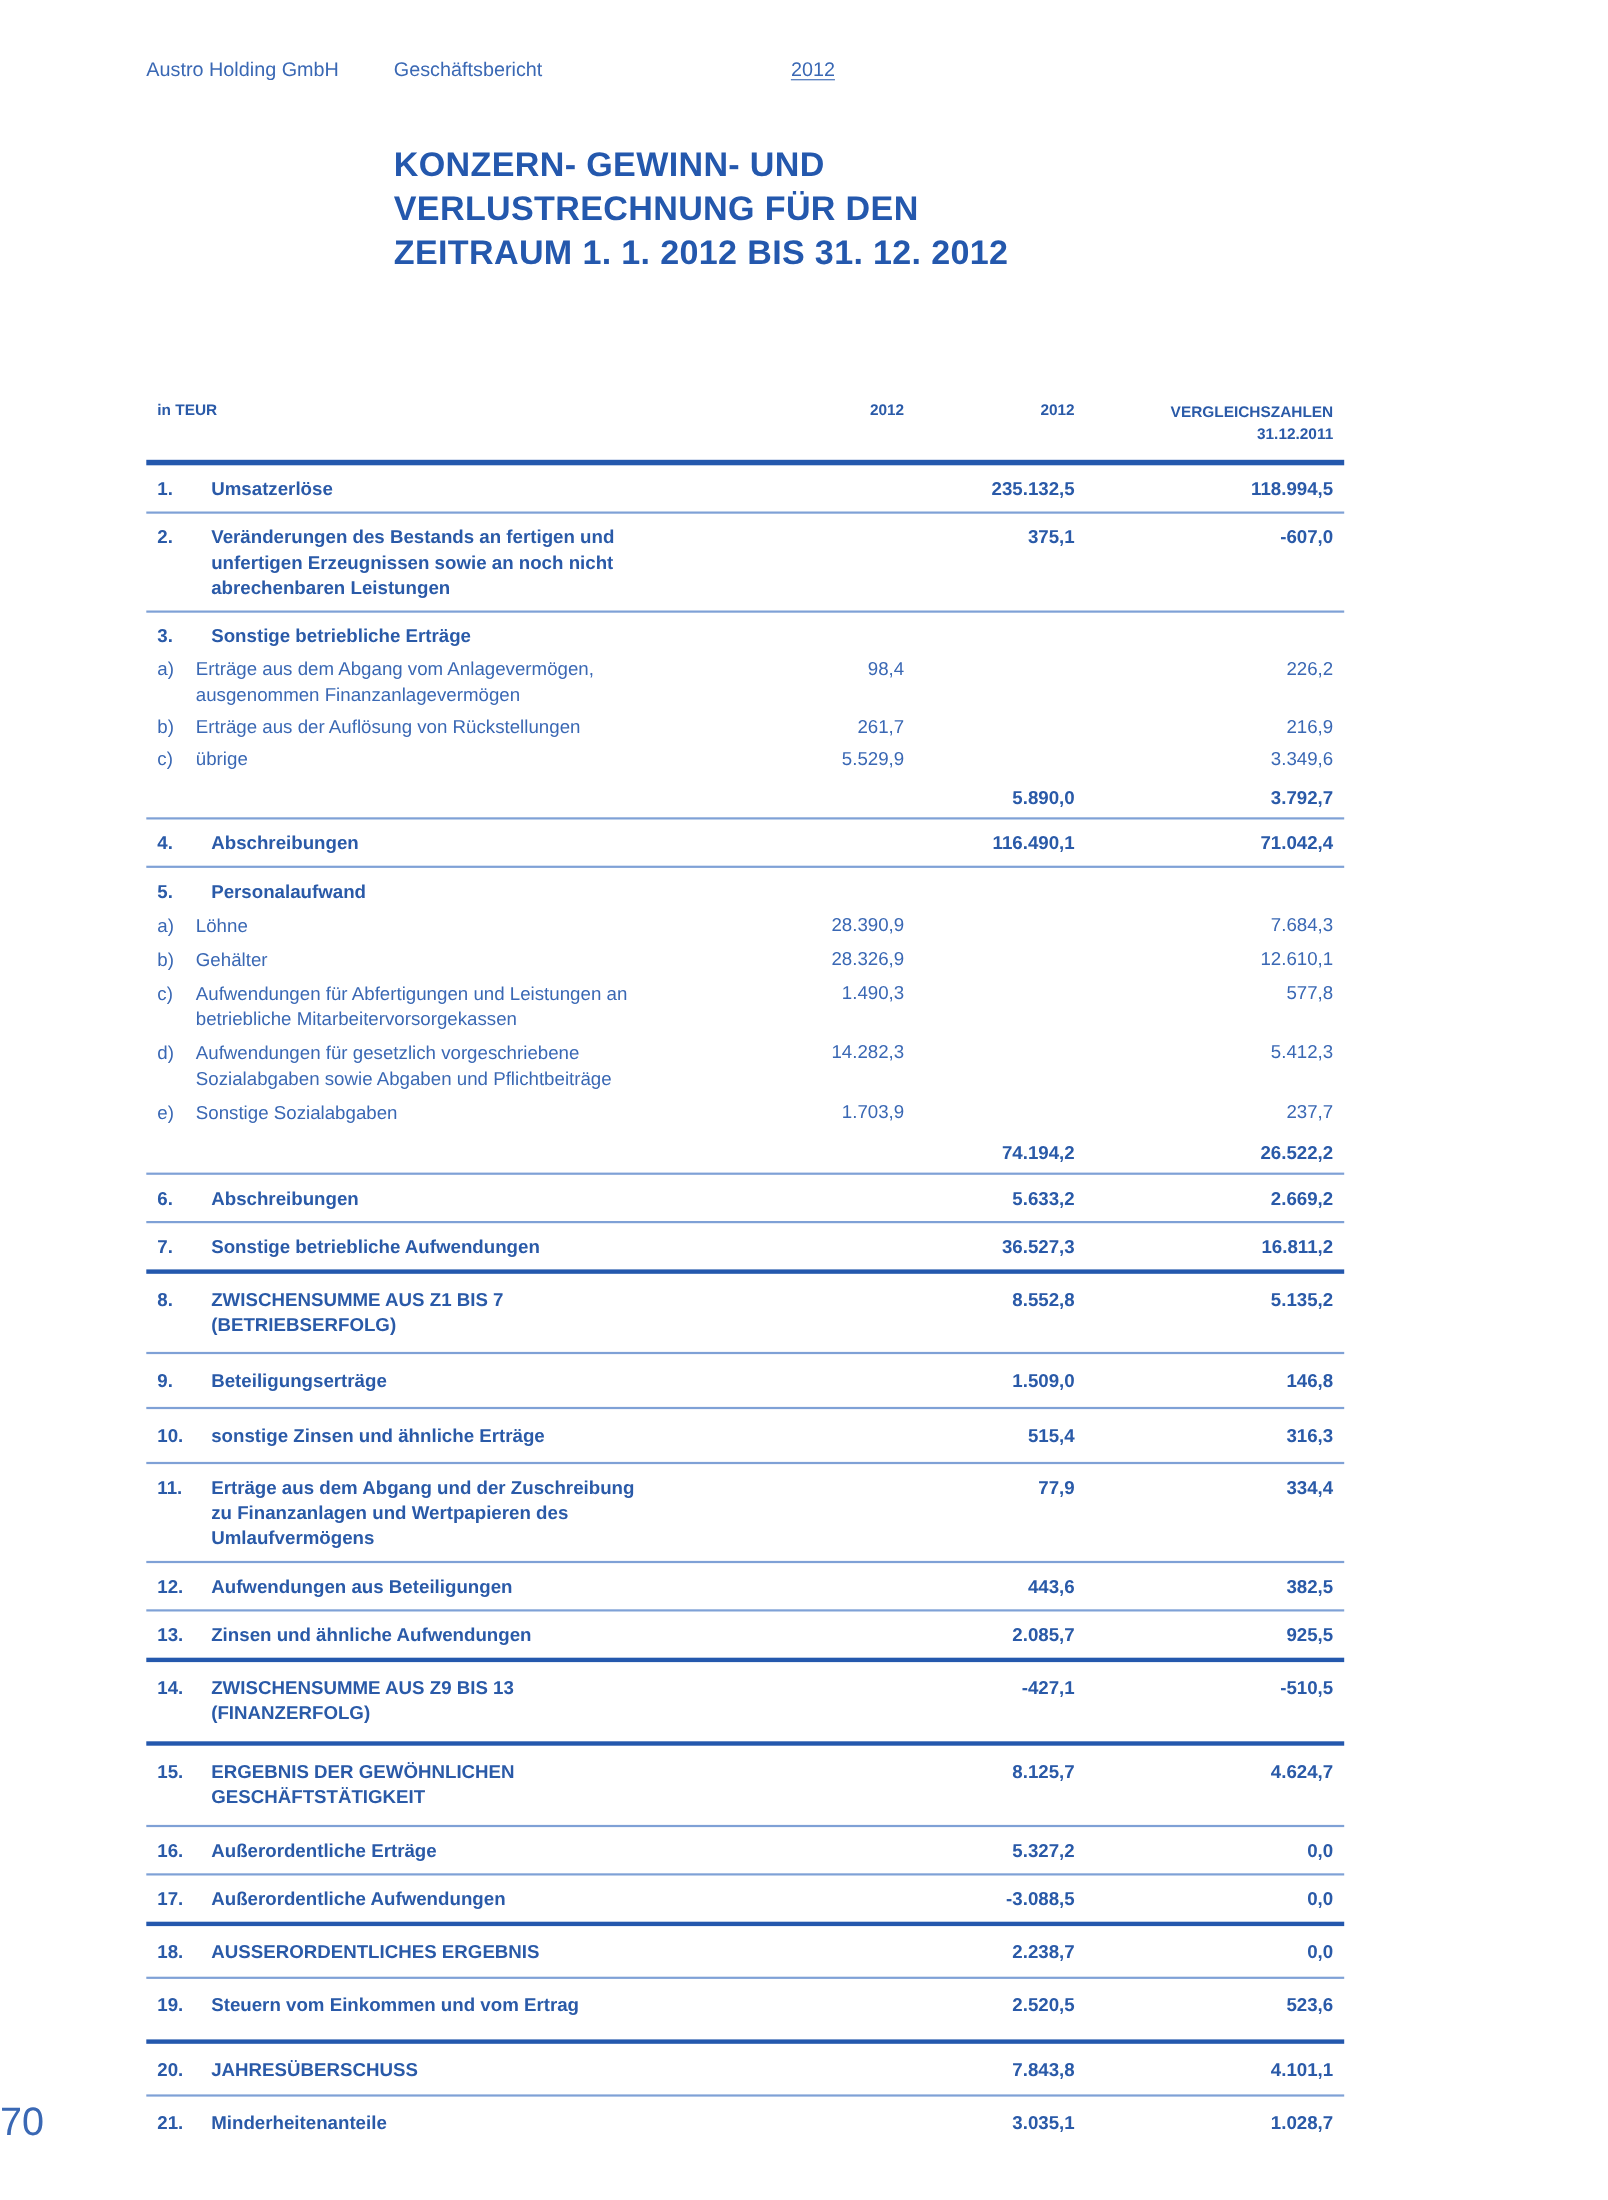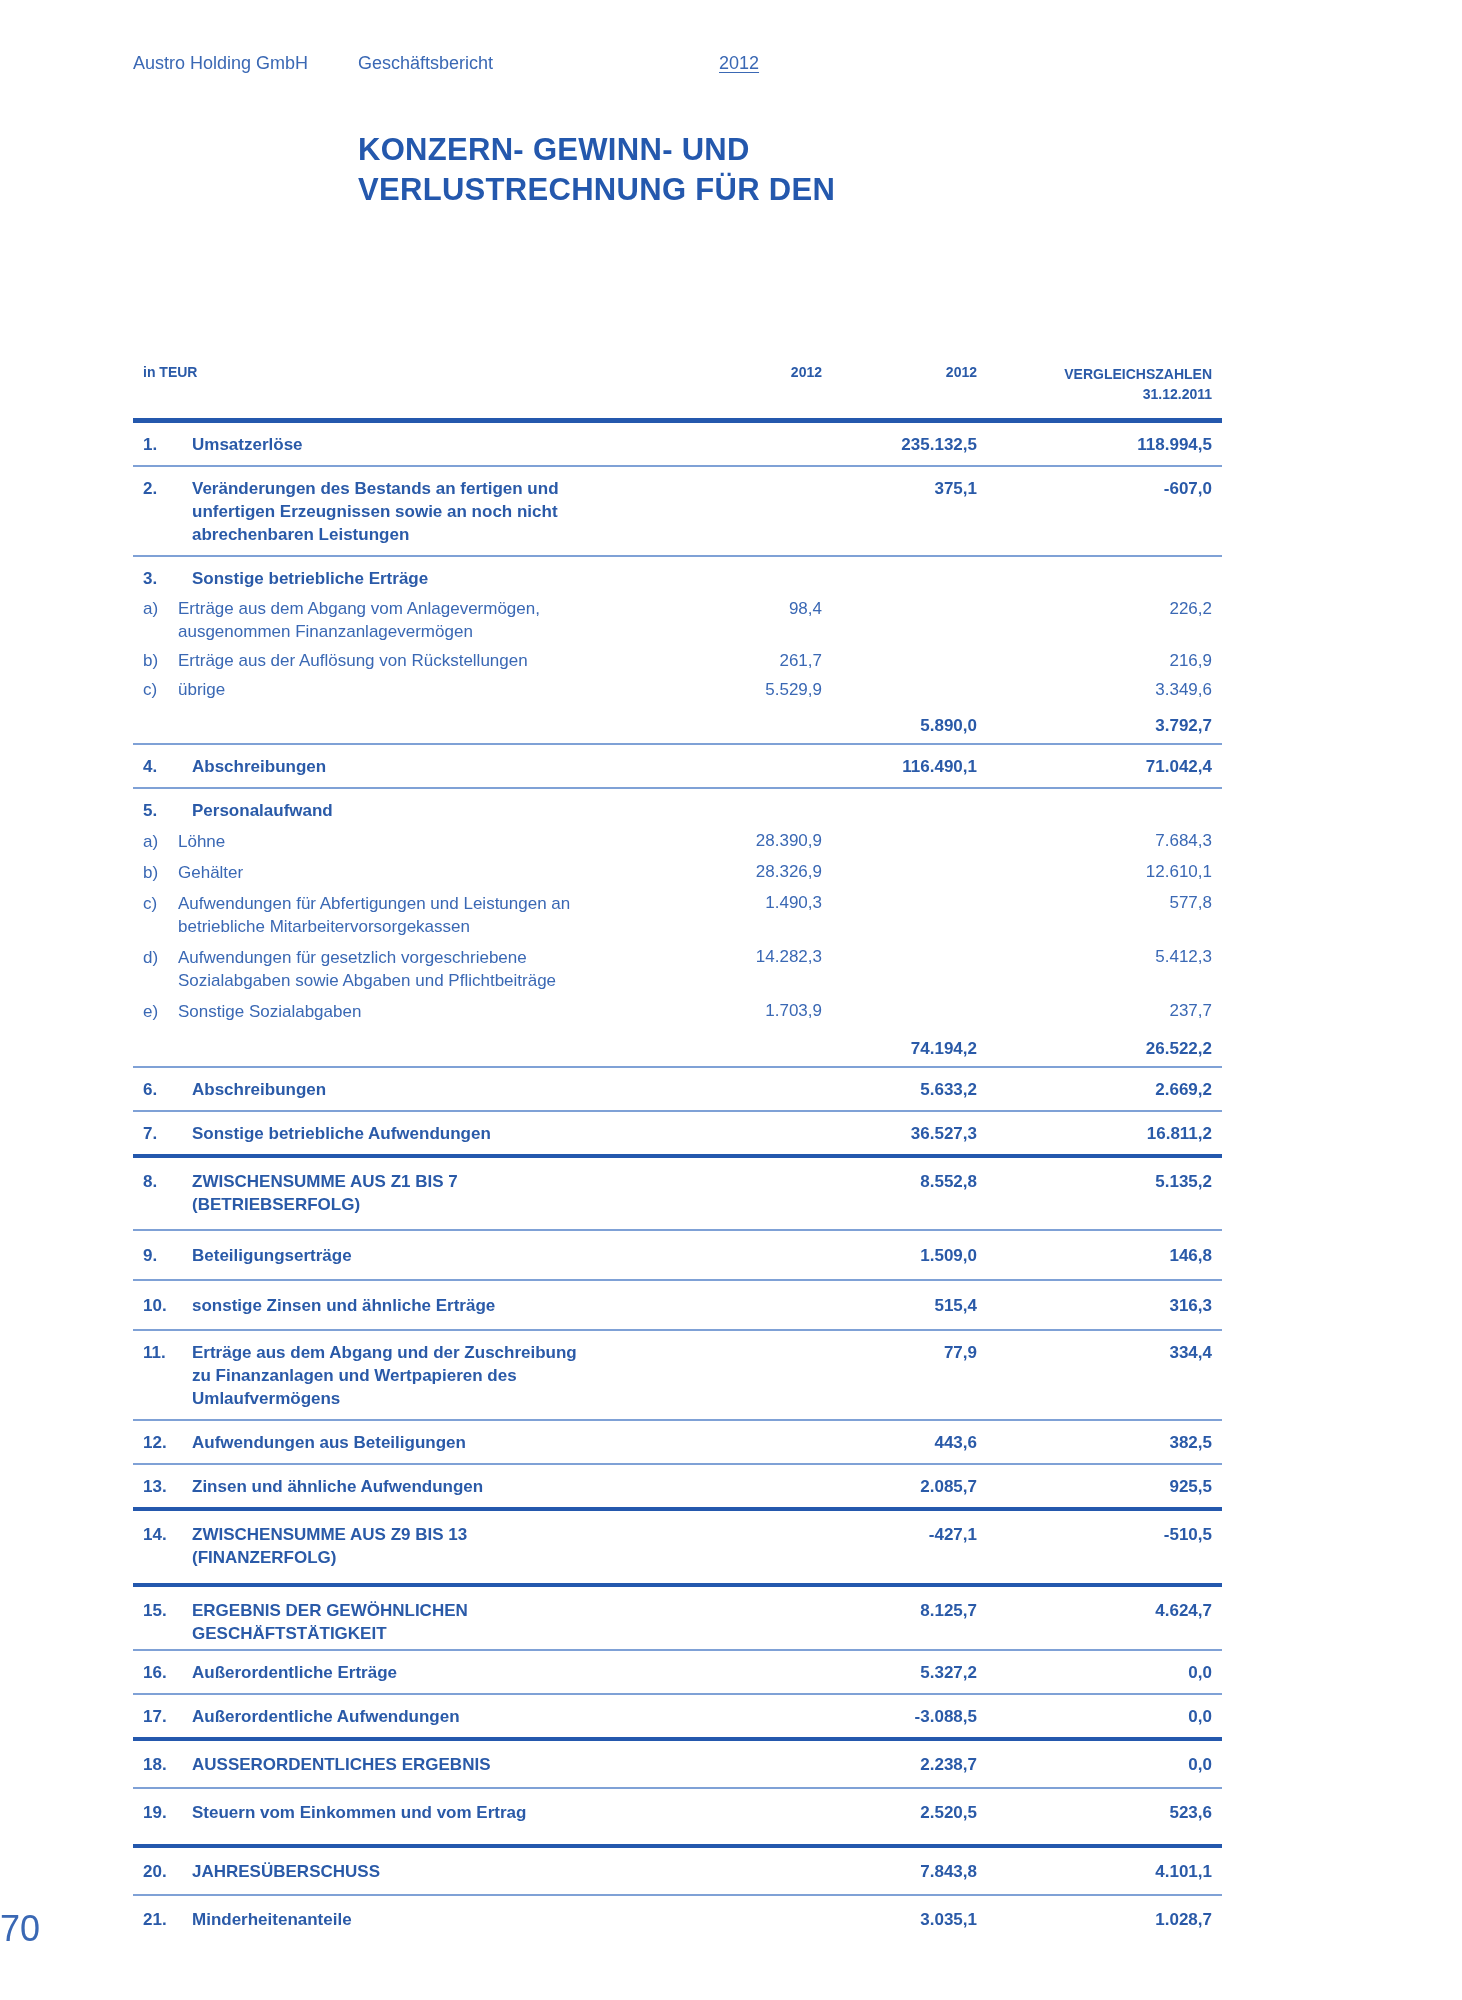--- a/index.html
+++ b/index.html
@@ -46,6 +46,7 @@
 <h1 class="title">
   <div>KONZERN- GEWINN- UND</div>
   <div>VERLUSTRECHNUNG FÜR DEN</div>
+  <div>ZEITRAUM 1. 1. 2012 BIS 31. 12. 2012</div>
 </h1>
 
 <div class="tbl">

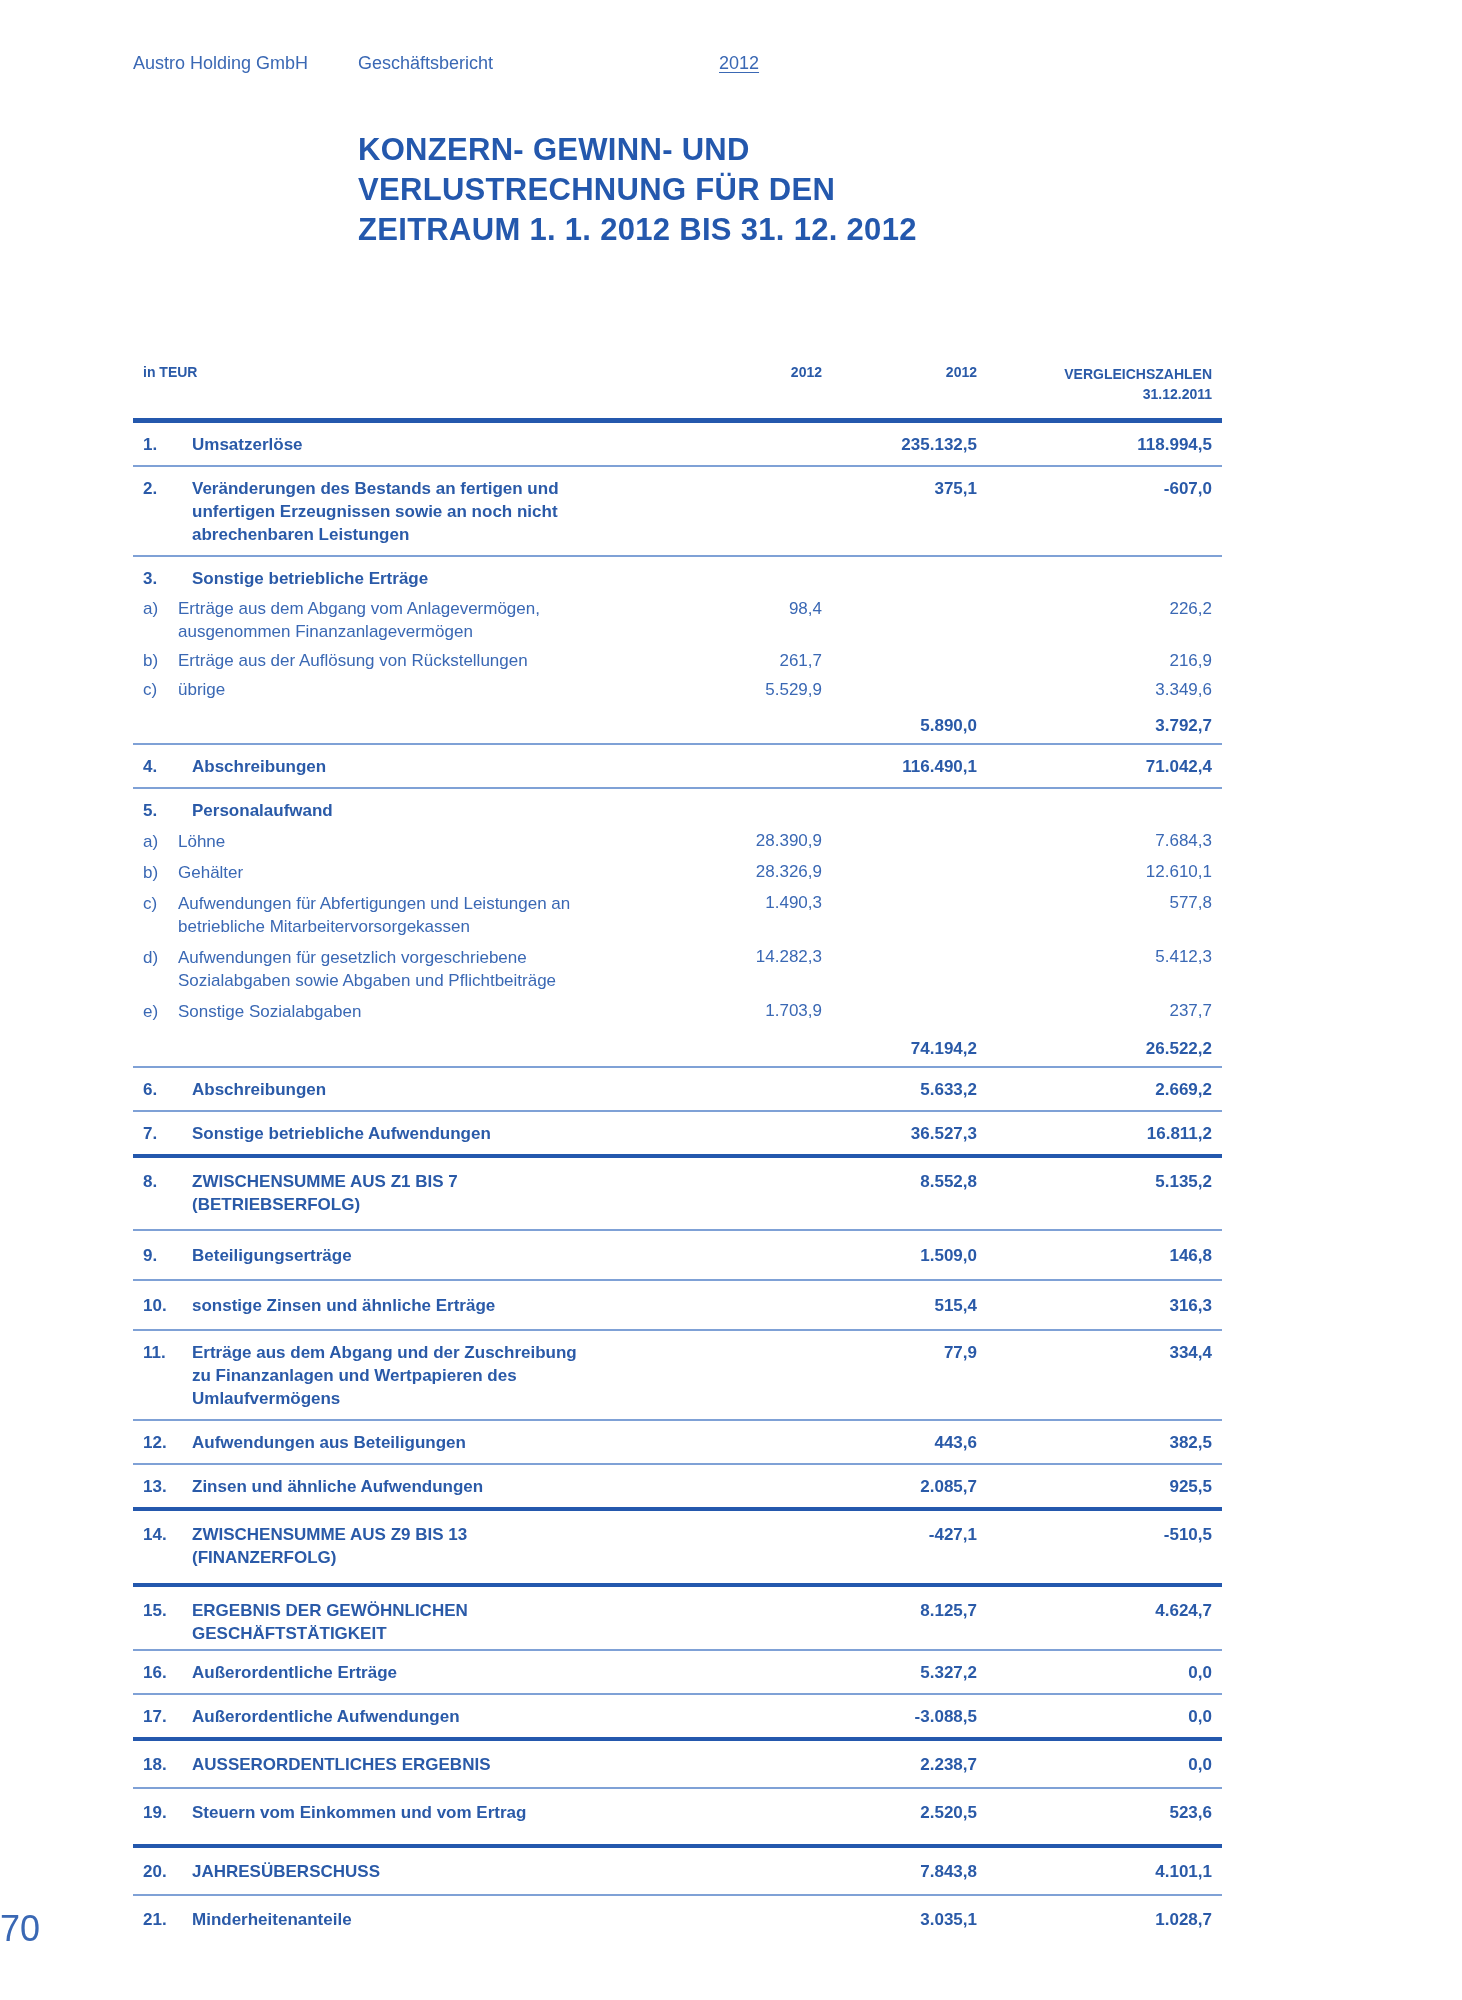--- a/index.html
+++ b/index.html
@@ -225,7 +225,7 @@
   </div>
   <div class="rule-mid"></div>
 
-  <div class="row bold" style="padding:12px 0 4px">
+  <div class="row bold" style="padding:12px 0 14px">
     <span class="num">15.</span>
     <div class="lbl" style="width:300px">ERGEBNIS DER GEWÖHNLICHEN GESCHÄFTSTÄTIGKEIT</div>
     <span class="v2" style="top:12px">8.125,7</span>

